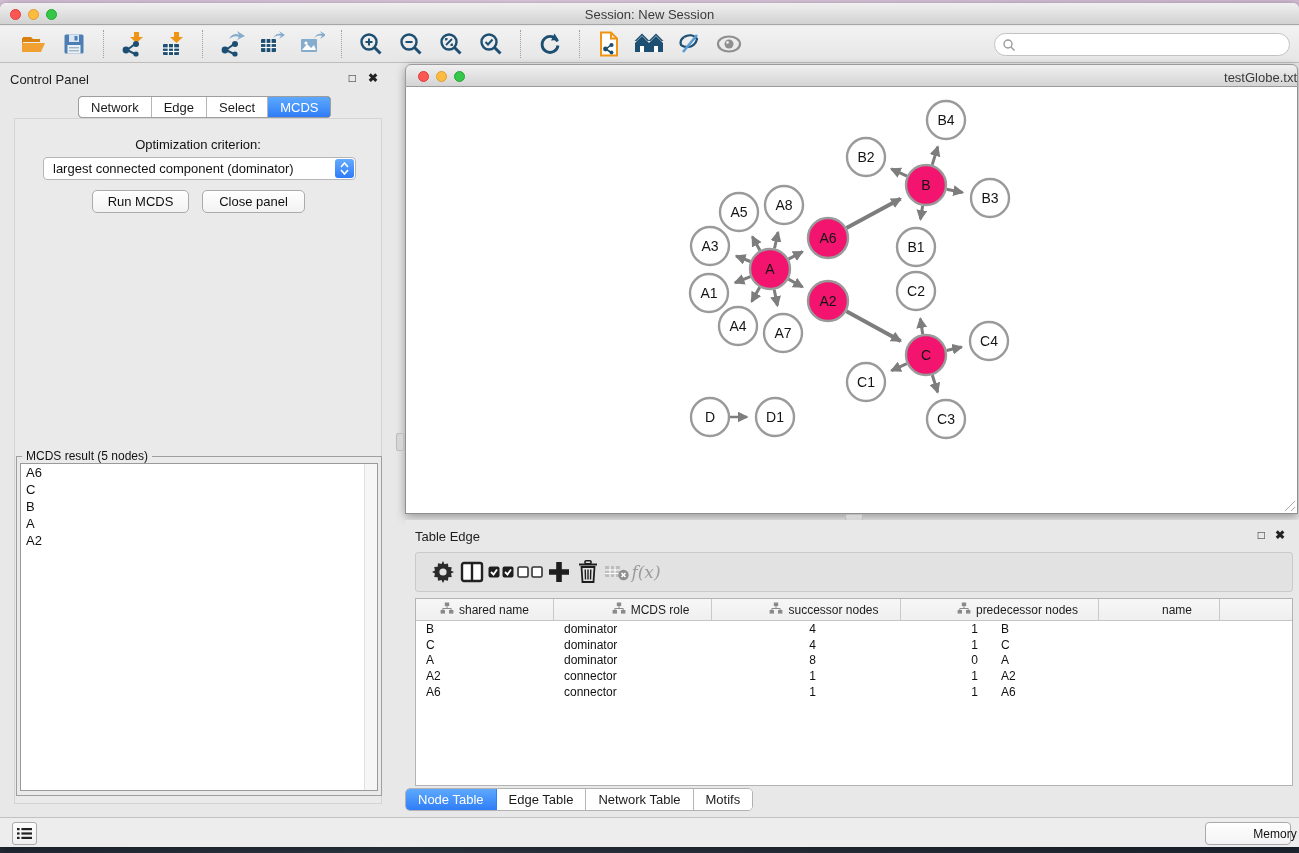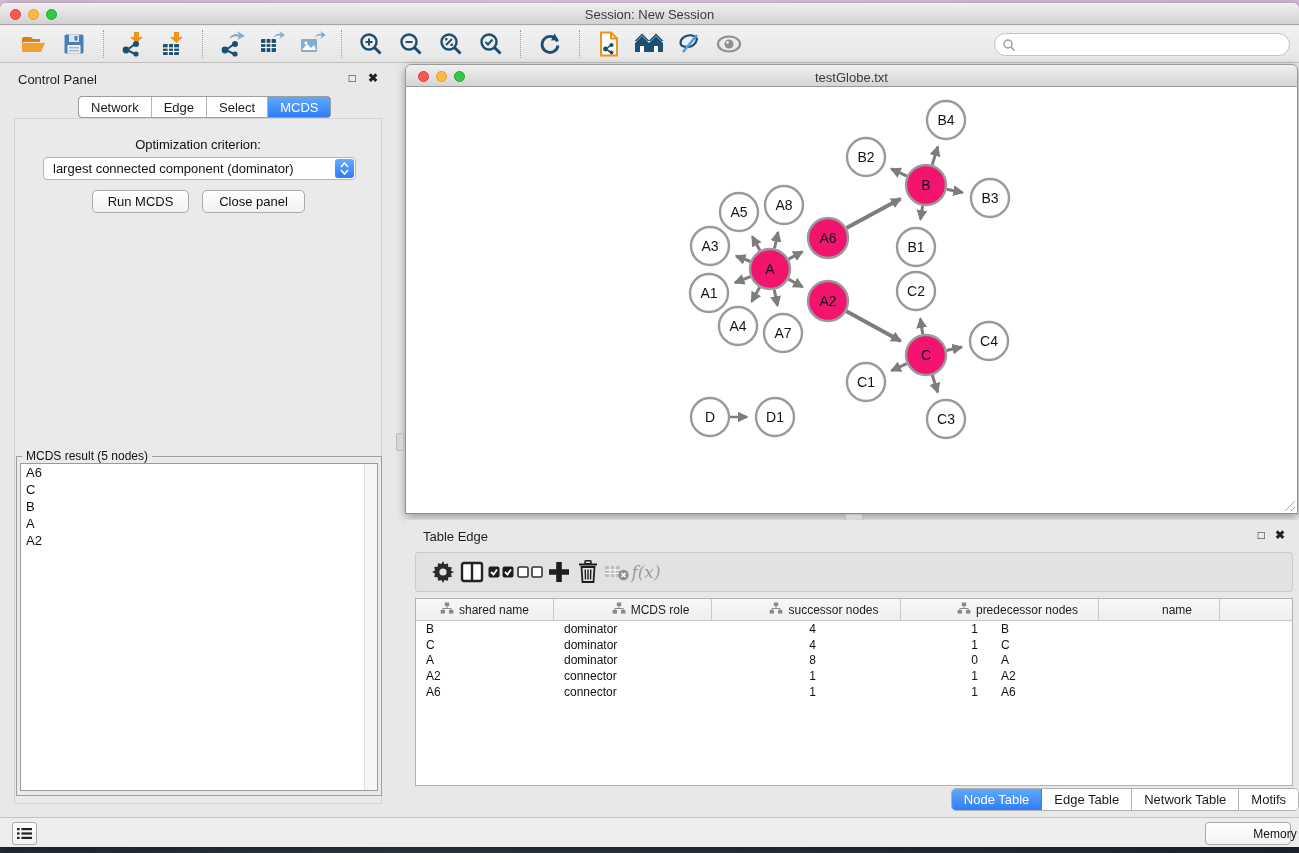--- a/index.html
+++ b/index.html
@@ -27,7 +27,7 @@
 
   
   .control-panel { position:absolute; top:63px; left:0; width:390px; height:754px; background:#e8e8e8; }
-  .panel-title { position:absolute; top:9px; left:18px; font-size:13px; color:#1e1e1e; }
+  .panel-title { position:absolute; top:9px; left:10px; font-size:13px; color:#1e1e1e; }
   .panel-chrome { position:absolute; top:8px; font-size:12px; color:#222; }
   .cp-inner { position:absolute; top:55px; left:14px; width:368px; height:686px; background:#eaeaea; border:1px solid #d4d4d4; }
   .segtabs { position:absolute; display:flex; height:22px; border:1px solid #9e9e9e; border-radius:4px; overflow:hidden; background:#7f1d1d; }

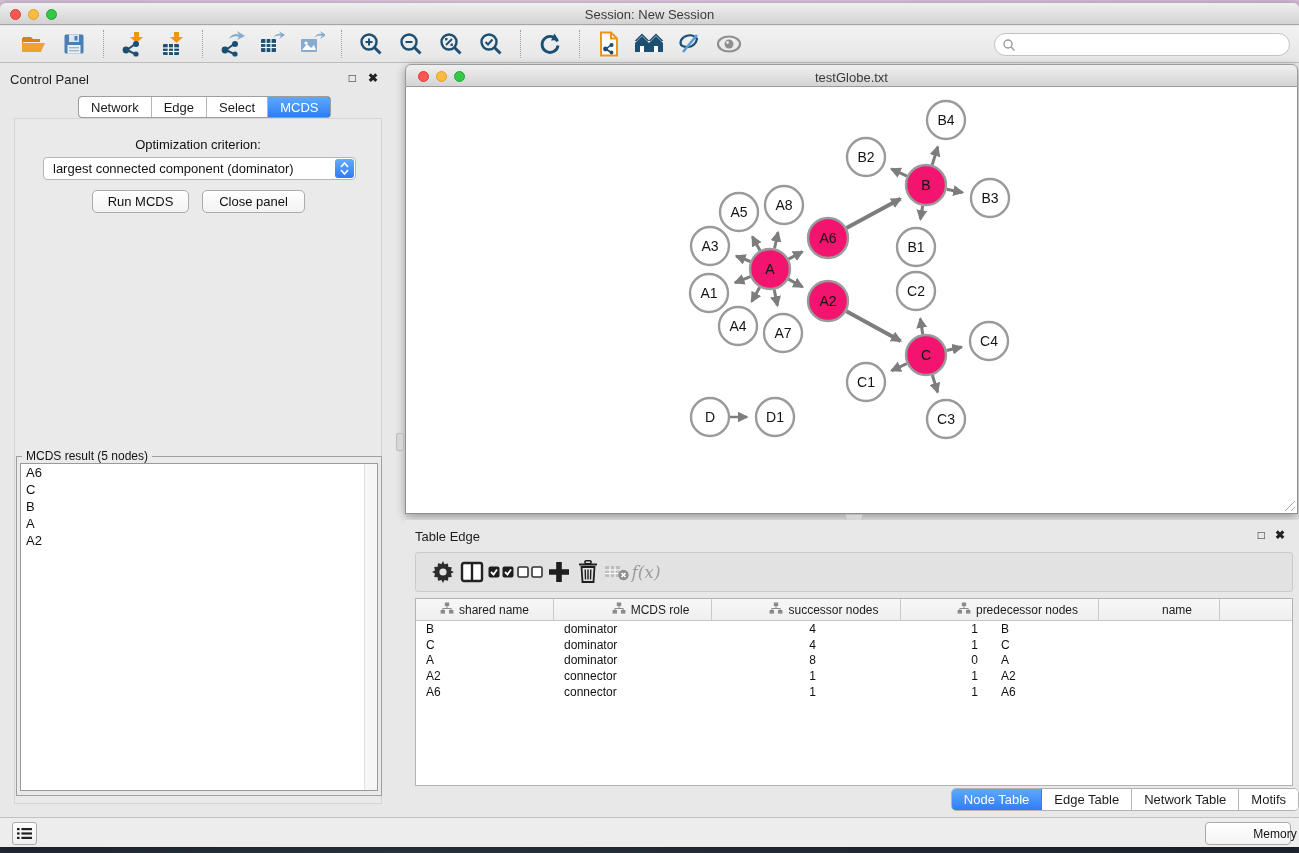--- a/index.html
+++ b/index.html
@@ -305,7 +305,7 @@
     <span class="traffic nt-red"></span>
     <span class="traffic nt-yellow"></span>
     <span class="traffic nt-green"></span>
-    <div class="win-title" style="top:5px;">testGlobe.txt</div>
+    <div class="win-title" style="top:5px;text-align:right;">testGlobe.txt</div>
   </div>
   <div class="net-canvas">
     <svg id="graph-svg" width="891" height="425">

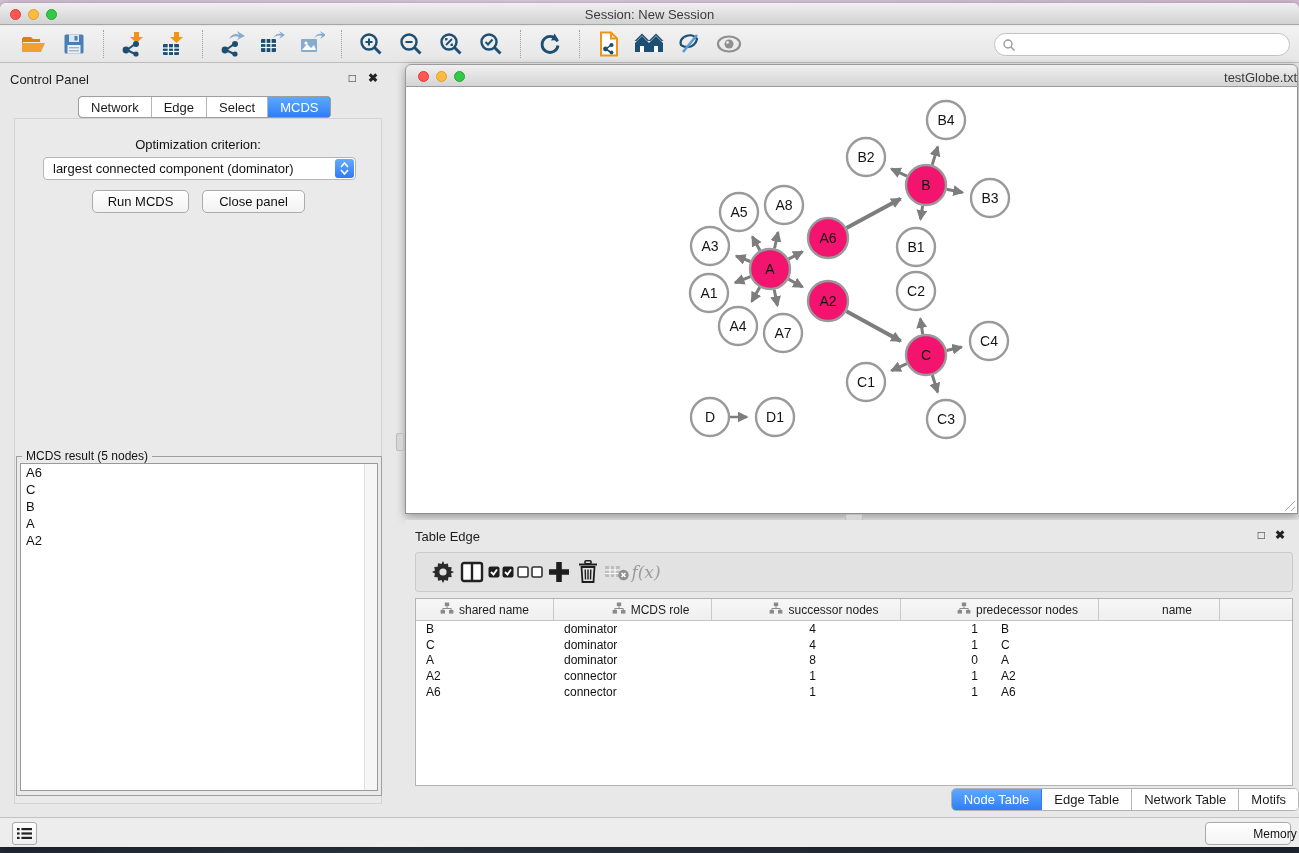--- a/index.html
+++ b/index.html
@@ -74,7 +74,7 @@
     border-right:1px solid #c9c9c9; gap:5px; }
   .dt-row { display:flex; height:15.8px; align-items:center; }
   .dt-cell { font-size:12px; color:#111; white-space:nowrap; overflow:hidden; }
-  .bot-tabs { position:absolute; top:268px; left:0; width:894px; display:flex; justify-content:flex-end; }
+  .bot-tabs { position:absolute; top:268px; left:0; width:894px; display:flex; justify-content:flex-start; }
   .bt-wrap { display:flex; height:23px; border:1px solid #b2b2b2; border-radius:5px; overflow:hidden; background:#fff; }
 
   

